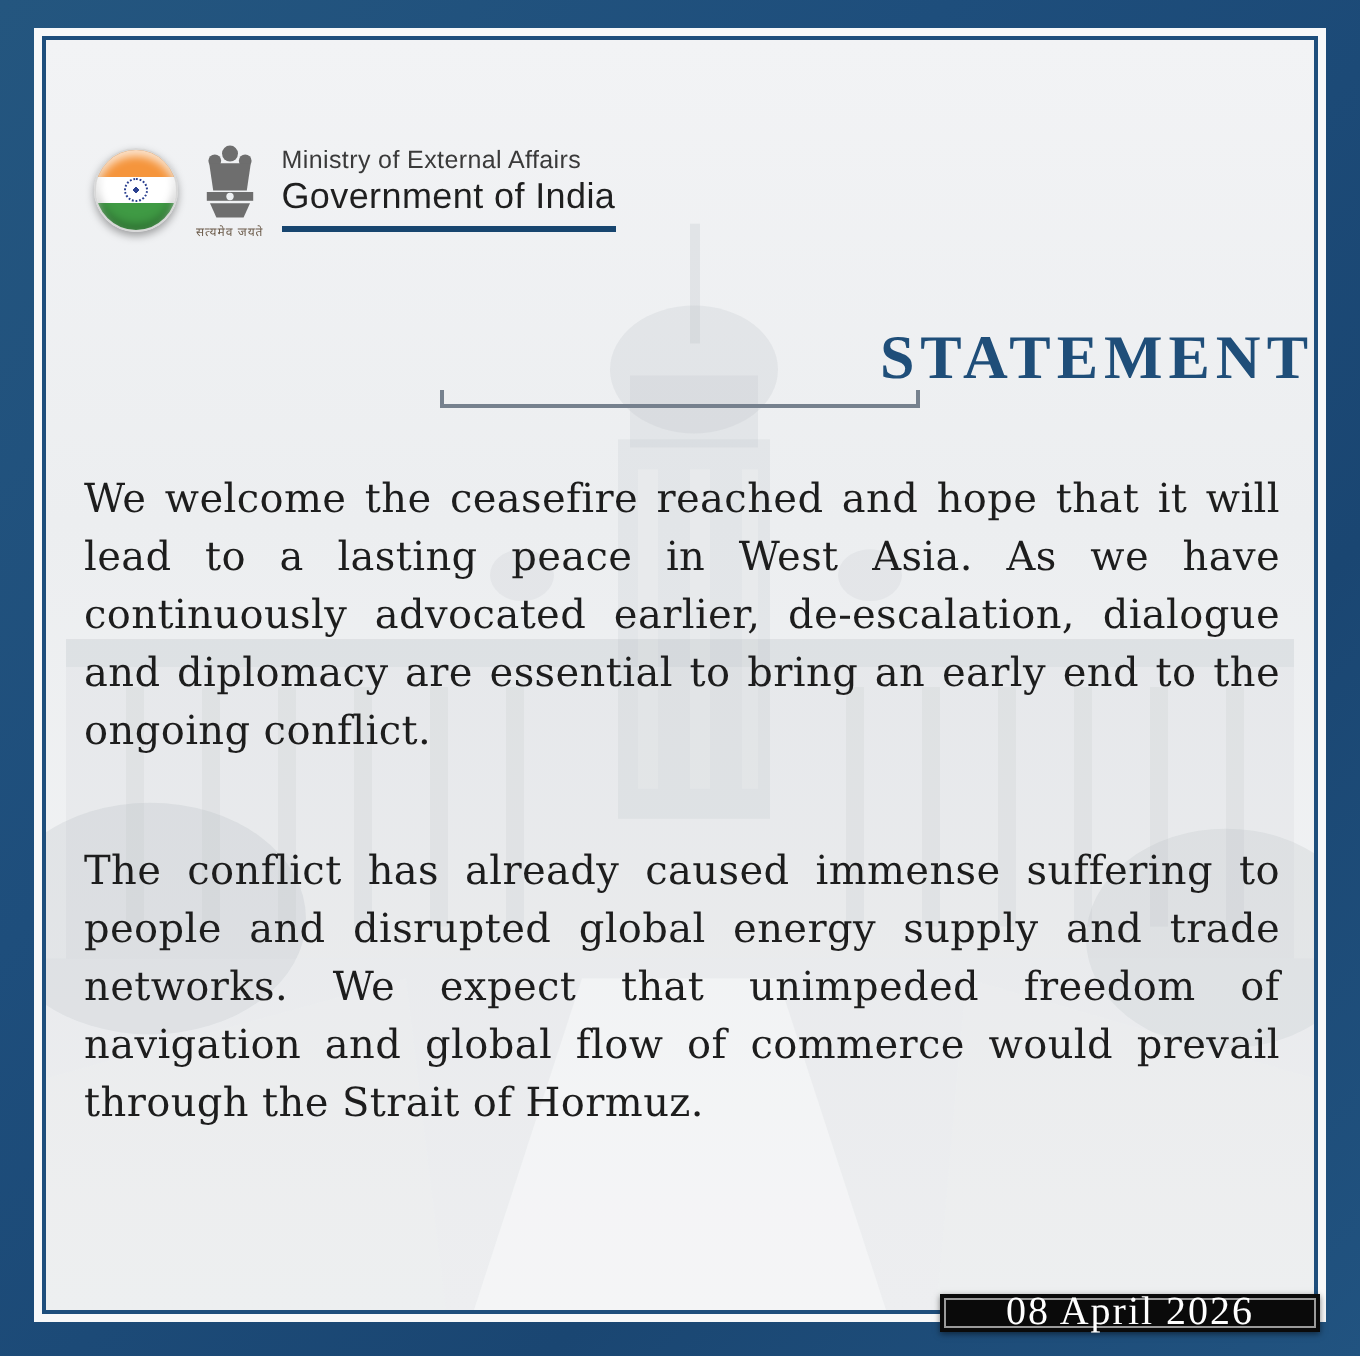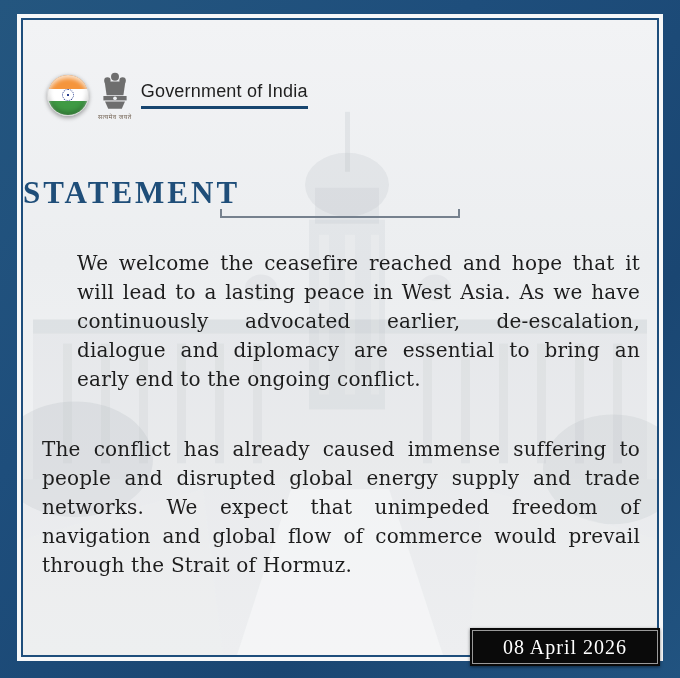--- a/index.html
+++ b/index.html
@@ -177,6 +177,7 @@
           <span class="emblem-motto">सत्यमेव जयते</span>
         </div>
         <div class="ministry-block">
+          <div class="ministry-line1">Ministry of External Affairs</div>
           <div class="ministry-line2">Government of India</div>
         </div>
       </div>

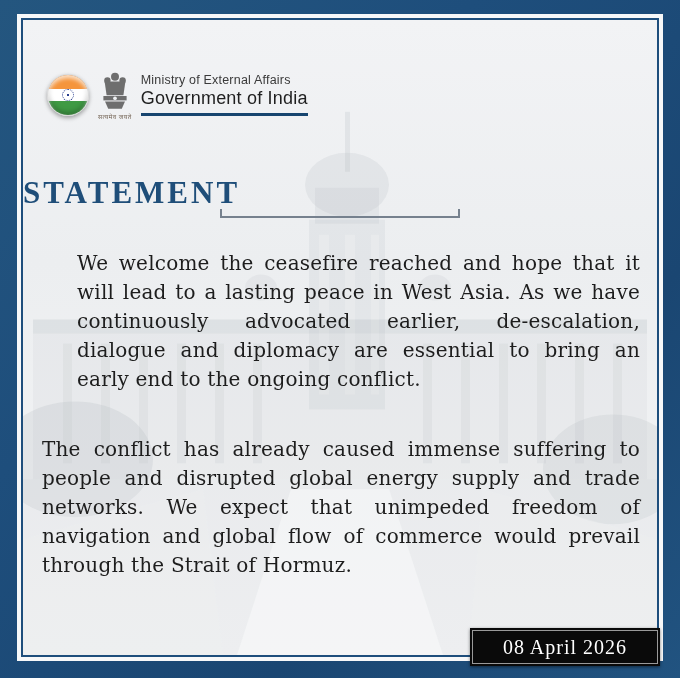--- a/index.html
+++ b/index.html
@@ -66,7 +66,7 @@
   .ministry-line2 { font-size: 18px; color: #1f1f1f; letter-spacing: 0.2px; margin-top: 1px; }
 
   
-  .title-wrap { position: relative; text-align: left; margin-top: 56px; }
+  .title-wrap { position: relative; text-align: right; margin-top: 42px; }
   .title {
     font-family: "Liberation Serif", serif;
     font-size: 31px; font-weight: 700;

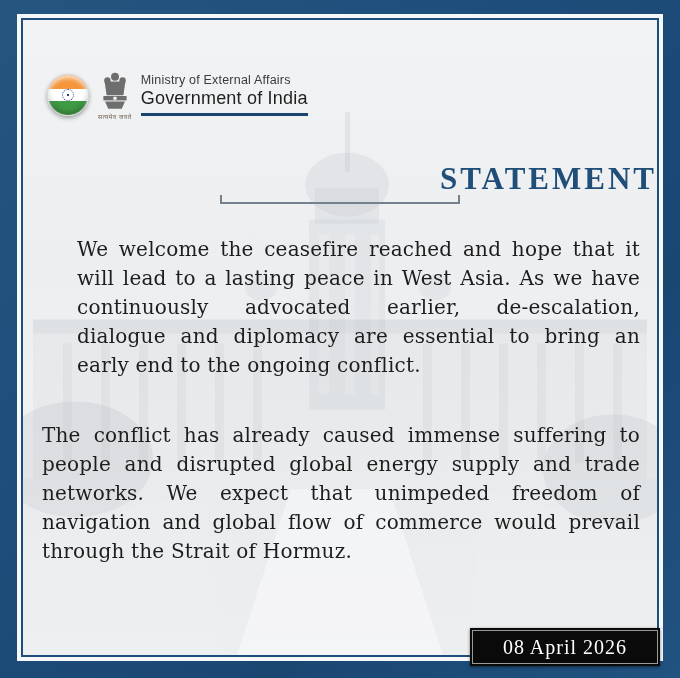--- a/index.html
+++ b/index.html
@@ -91,7 +91,7 @@
     text-align: justify;
     letter-spacing: 0.2px;
   }
-  .para-1 { margin-top: 31px; margin-left: 35px; }
+  .para-1 { margin-top: 31px; }
   .para-2 { margin-top: 41px; }
 
   

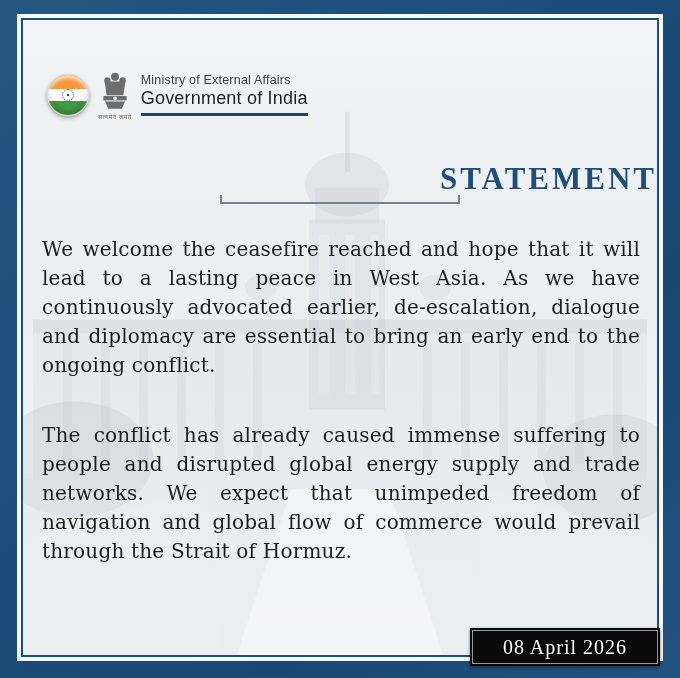--- a/index.html
+++ b/index.html
@@ -98,7 +98,7 @@
   .date-box {
     position: absolute;
     right: -3px; bottom: -11px;
-    width: 190px; height: 38px;
+    width: 190px; height: 19px;
     background: #0a0a0a;
     box-shadow: inset 0 0 0 2px #0a0a0a, inset 0 0 0 3px #9a9a9a, 0 1px 3px rgba(0,0,0,0.5);
     display: flex; align-items: center; justify-content: center;

